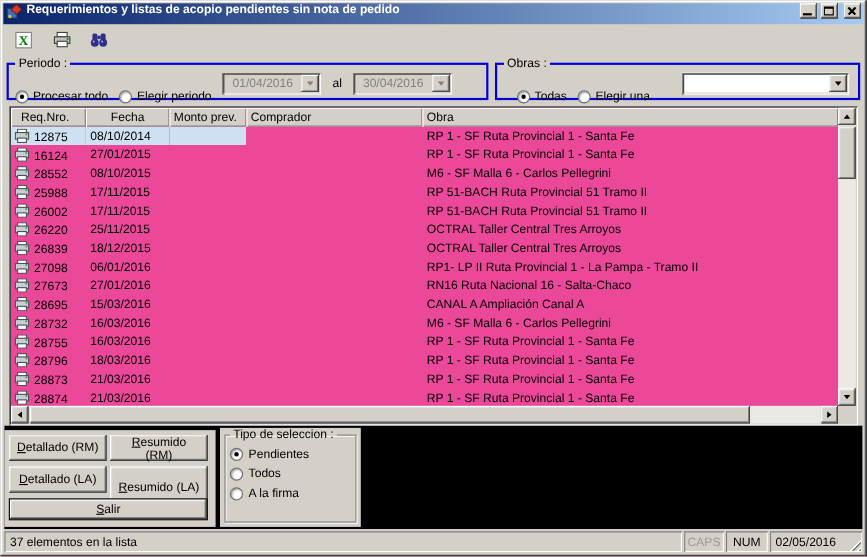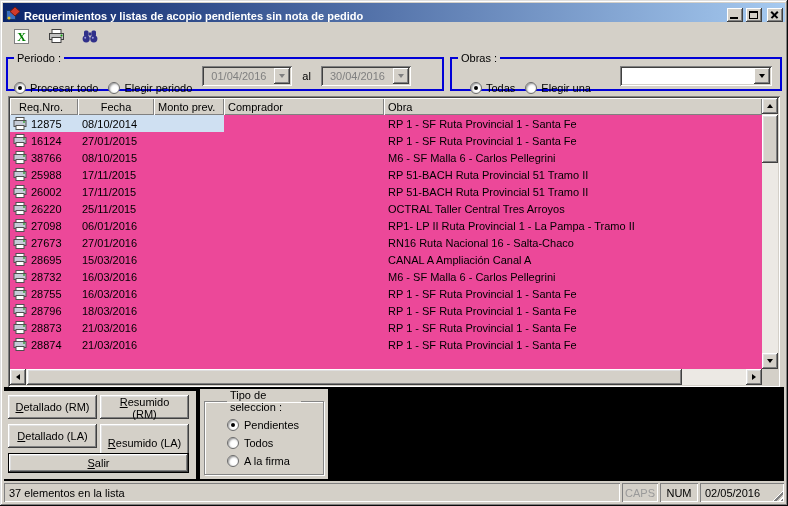--- a/index.html
+++ b/index.html
@@ -17,7 +17,7 @@
   .titlebar {
     position:absolute; left:3px; top:3px; right:3px; height:19px;
     background:linear-gradient(90deg,#0a246a,#a6caf0);
-    display:flex; align-items:flex-end; gap:3px; padding:0 2px;
+    display:flex; align-items:flex-start; gap:3px; padding:0 2px;
   }
   .title-icon { width:16px; height:16px; flex:none; }
   .title-text { color:#fff; font-weight:bold; flex:1; white-space:nowrap; overflow:hidden; }

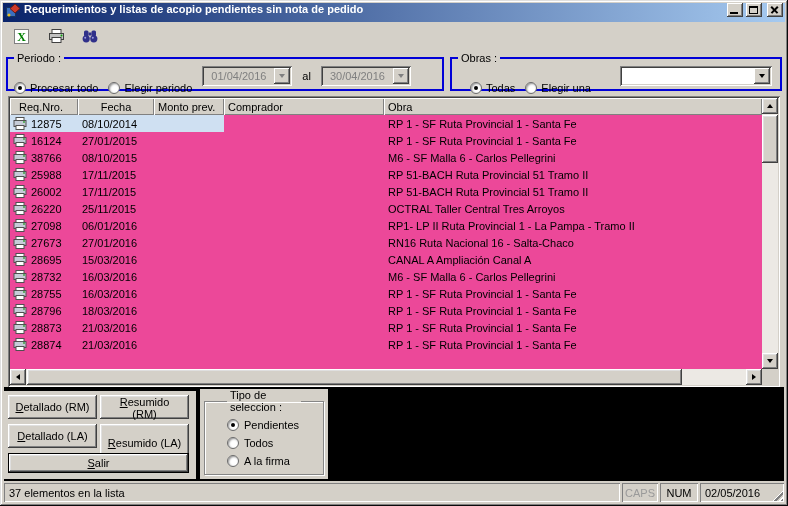--- a/index.html
+++ b/index.html
@@ -285,7 +285,7 @@
                     <rect x="1" y="3.5" width="12" height="6" fill="#c6ccd8" stroke="#505050"></rect>
                     <rect x="3" y="8.5" width="8" height="4" fill="#ffffff" stroke="#505050"></rect>
                     <circle cx="11" cy="5" r="0.9" fill="#30a030"></circle>
-                  </svg></span><span>38766</span></td>
+                  </svg></span><span>28552</span></td>
     <td class="c-fecha">08/10/2015</td>
     <td class="c-monto"></td>
     <td class="c-comp"></td>

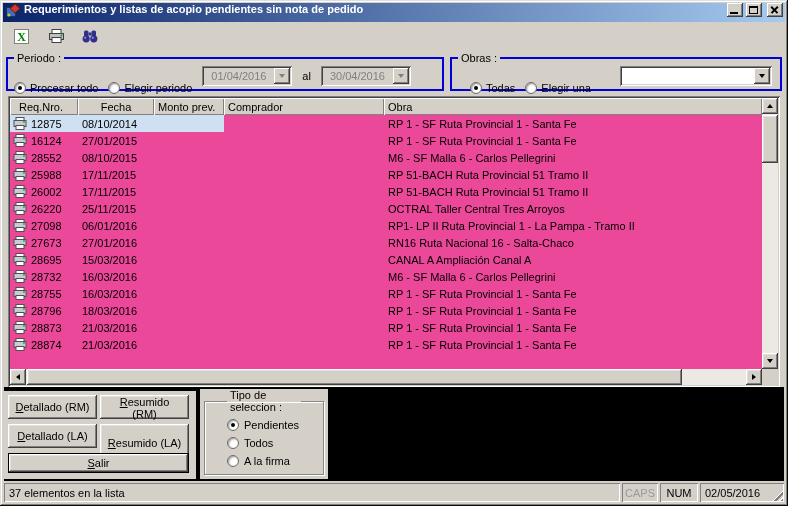--- a/index.html
+++ b/index.html
@@ -331,6 +331,18 @@
     <td class="c-obra">OCTRAL Taller Central Tres Arroyos</td>
   </tr>
 
+  <tr>
+    <td class="c-req"><span class="row-icon"><svg width="15" height="13" viewBox="0 0 15 13">
+                    <rect x="3" y="0.5" width="8" height="3.5" fill="#ffffff" stroke="#505050"></rect>
+                    <rect x="1" y="3.5" width="12" height="6" fill="#c6ccd8" stroke="#505050"></rect>
+                    <rect x="3" y="8.5" width="8" height="4" fill="#ffffff" stroke="#505050"></rect>
+                    <circle cx="11" cy="5" r="0.9" fill="#30a030"></circle>
+                  </svg></span><span>26839</span></td>
+    <td class="c-fecha">18/12/2015</td>
+    <td class="c-monto"></td>
+    <td class="c-comp"></td>
+    <td class="c-obra">OCTRAL Taller Central Tres Arroyos</td>
+  </tr>
 
   <tr>
     <td class="c-req"><span class="row-icon"><svg width="15" height="13" viewBox="0 0 15 13">

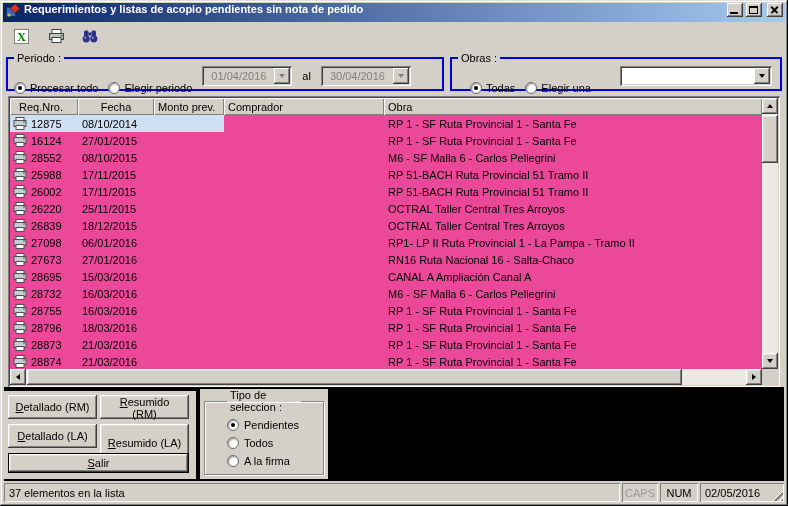--- a/index.html
+++ b/index.html
@@ -112,7 +112,7 @@
   #btn-salir  { left:4px; top:62px; width:181px; height:20px; border:1px solid #000; }
   .tipo-patch { position:absolute; left:196px; top:2px; width:128px; height:90px; background:#d4d0c8; padding:0 4px 4px; }
   fieldset.tipo-group {
-    margin:0; height:100%; padding:0 22px 2px;
+    margin:0; height:100%; padding:0 4px 2px;
     border:1px solid #868686; box-shadow: 1px 1px 0 #fff, inset 1px 1px 0 #fff; background:#d4d0c8;
   }
   fieldset.tipo-group legend { padding:0 3px; }

